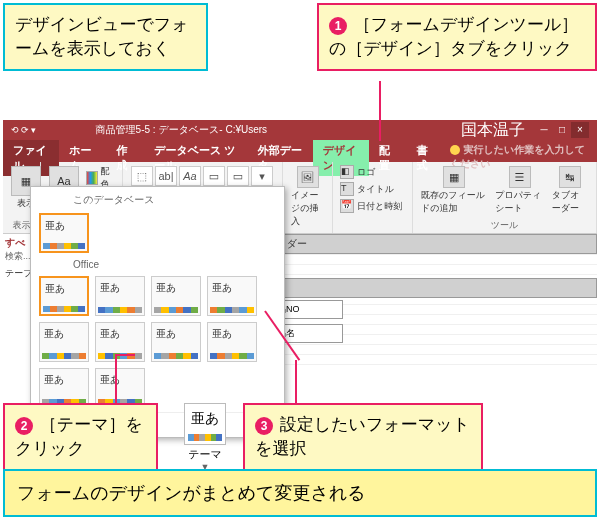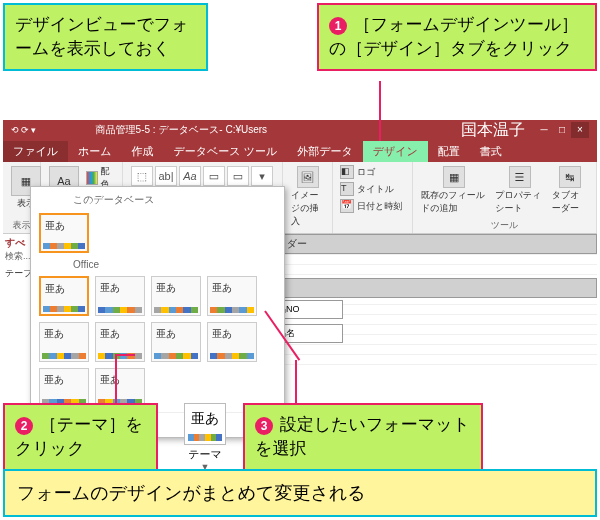--- a/index.html
+++ b/index.html
@@ -6,7 +6,7 @@
 body { width: 600px; height: 520px; font-family: "Meiryo UI", sans-serif; background: #fff; position: relative; font-size: 11px; }
 
 
-.callout { position: absolute; background: #bef264; border: 2px solid #00bcd4; padding: 8px 10px; font-size: 17px; line-height: 1.4; z-index: 100; }
+.callout { position: absolute; background: #fef9c3; border: 2px solid #00bcd4; padding: 8px 10px; font-size: 17px; line-height: 1.4; z-index: 100; }
 .callout.pink { border-color: #e91e63; }
 .num { display: inline-block; width: 18px; height: 18px; border-radius: 50%; background: #e91e63; color: #fff; text-align: center; line-height: 18px; font-size: 12px; font-weight: bold; margin-right: 2px; }
 

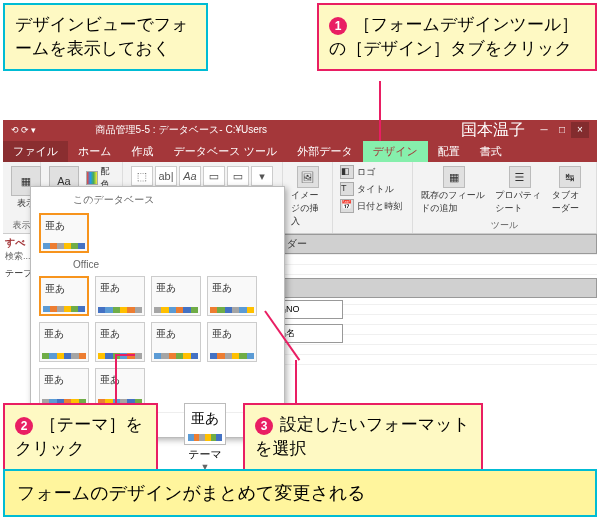--- a/index.html
+++ b/index.html
@@ -20,7 +20,7 @@
 .winbtn { width: 18px; height: 16px; color: #fff; text-align: center; font-size: 10px; line-height: 16px; }
 .winbtn.close { background: rgba(0,0,0,.2); }
 
-.tabs { height: 22px; display: flex; align-items: flex-end; color: #fff; }
+.tabs { height: 22px; display: flex; align-items: flex-start; color: #fff; font-weight: bold; }
 .tab { padding: 3px 10px; font-size: 11px; cursor: pointer; }
 .tab.file { background: #8a2e30; }
 .tab.active { background: #86efac; color: #a4373a; }

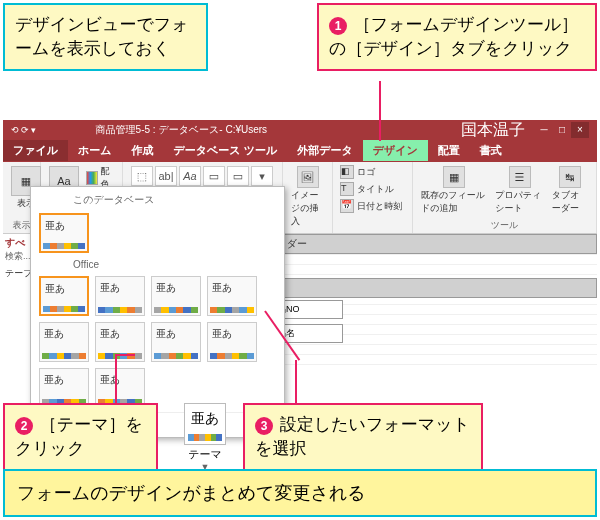--- a/index.html
+++ b/index.html
@@ -116,6 +116,7 @@
     <div class="tab active">デザイン</div>
     <div class="tab">配置</div>
     <div class="tab">書式</div>
+    <div class="tellme"><span class="bulb"></span><span>実行したい作業を入力してください</span></div>
   </div>
 
   <div class="ribbon">

